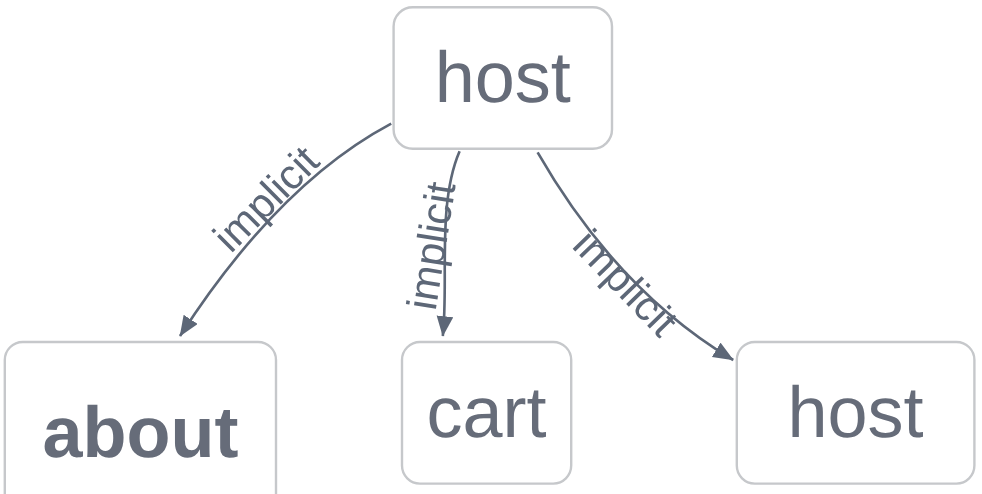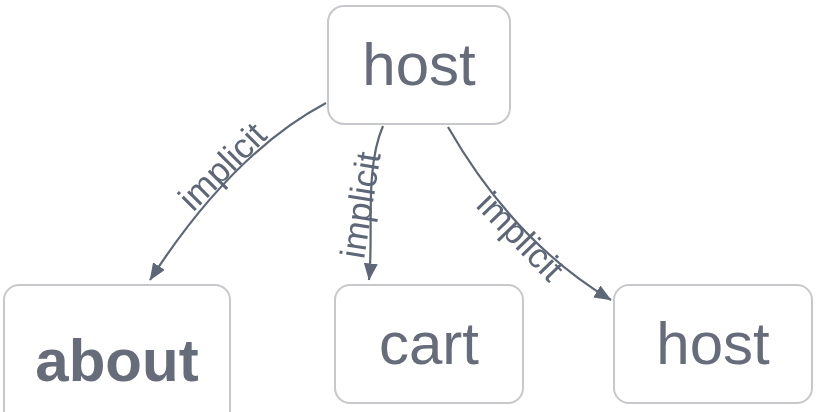--- a/index.html
+++ b/index.html
@@ -56,7 +56,7 @@
   }
   .node-host  { left: 327px; top:   5px; width: 184px; height: 120px; border-radius: 17px; }
   .node-about { left:   3px; top: 284px; width: 228px; height: 153px; font-weight: bold; }
-  .node-cart  { left: 334px; top: 284px; width: 190px; height: 120px; }
+  .node-cart  { left: 334px; top: 284px; width: 143px; height: 120px; }
   .node-shop  { left: 613px; top: 284px; width: 200px; height: 120px; }
 </style>
 </head>

